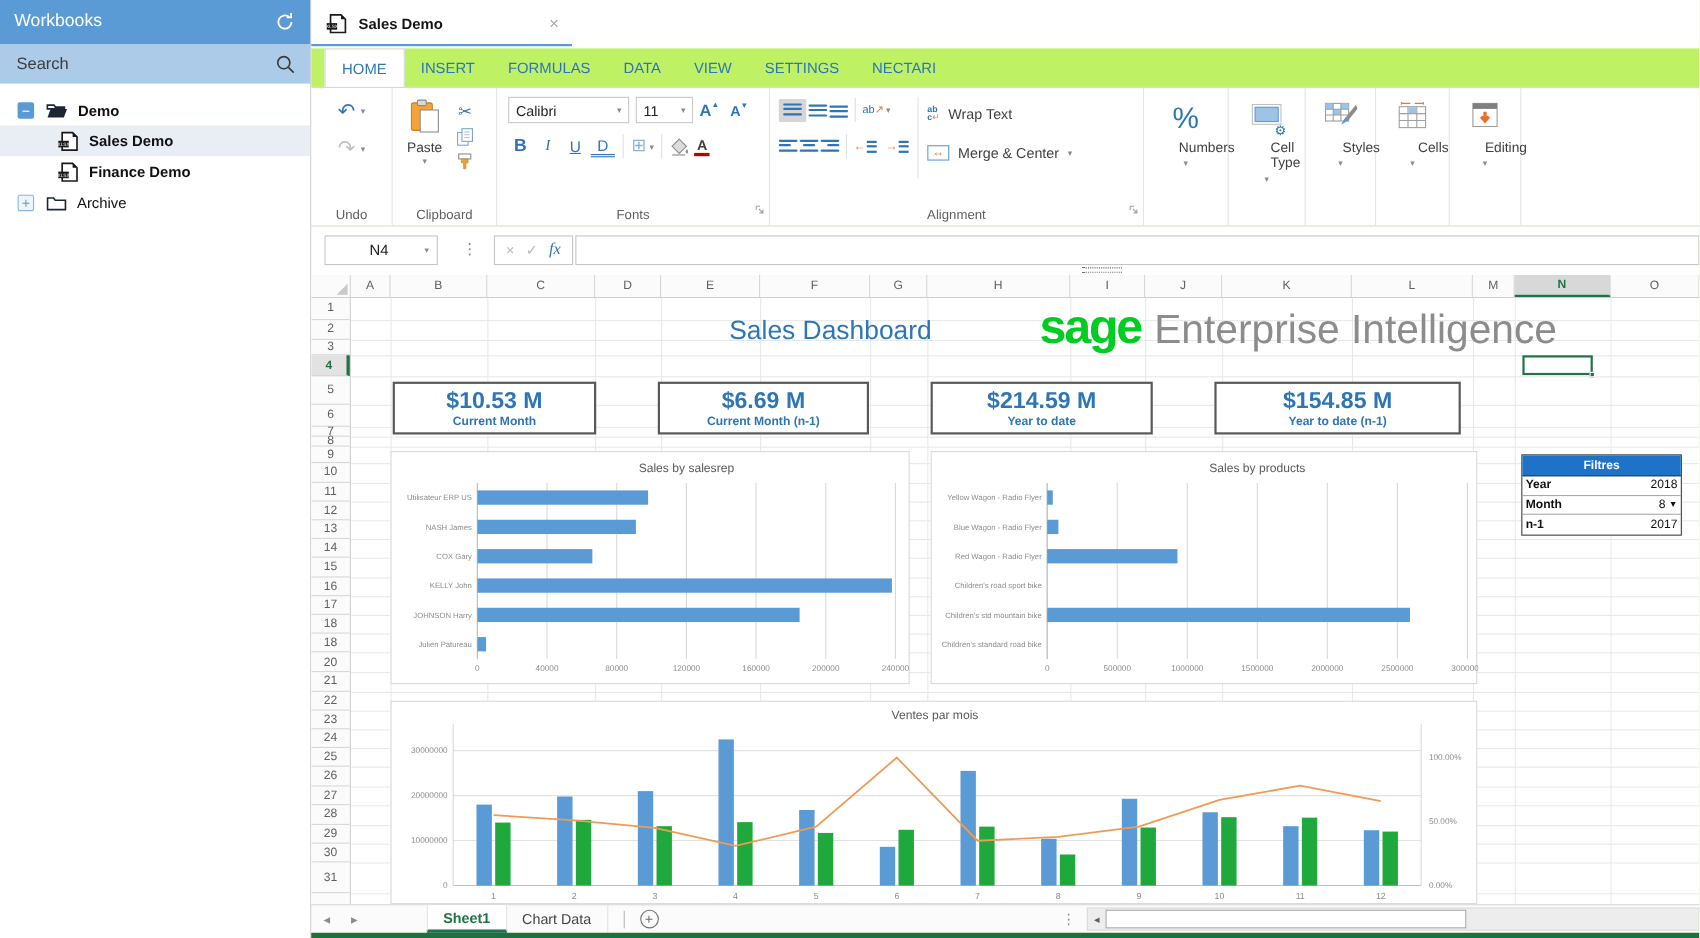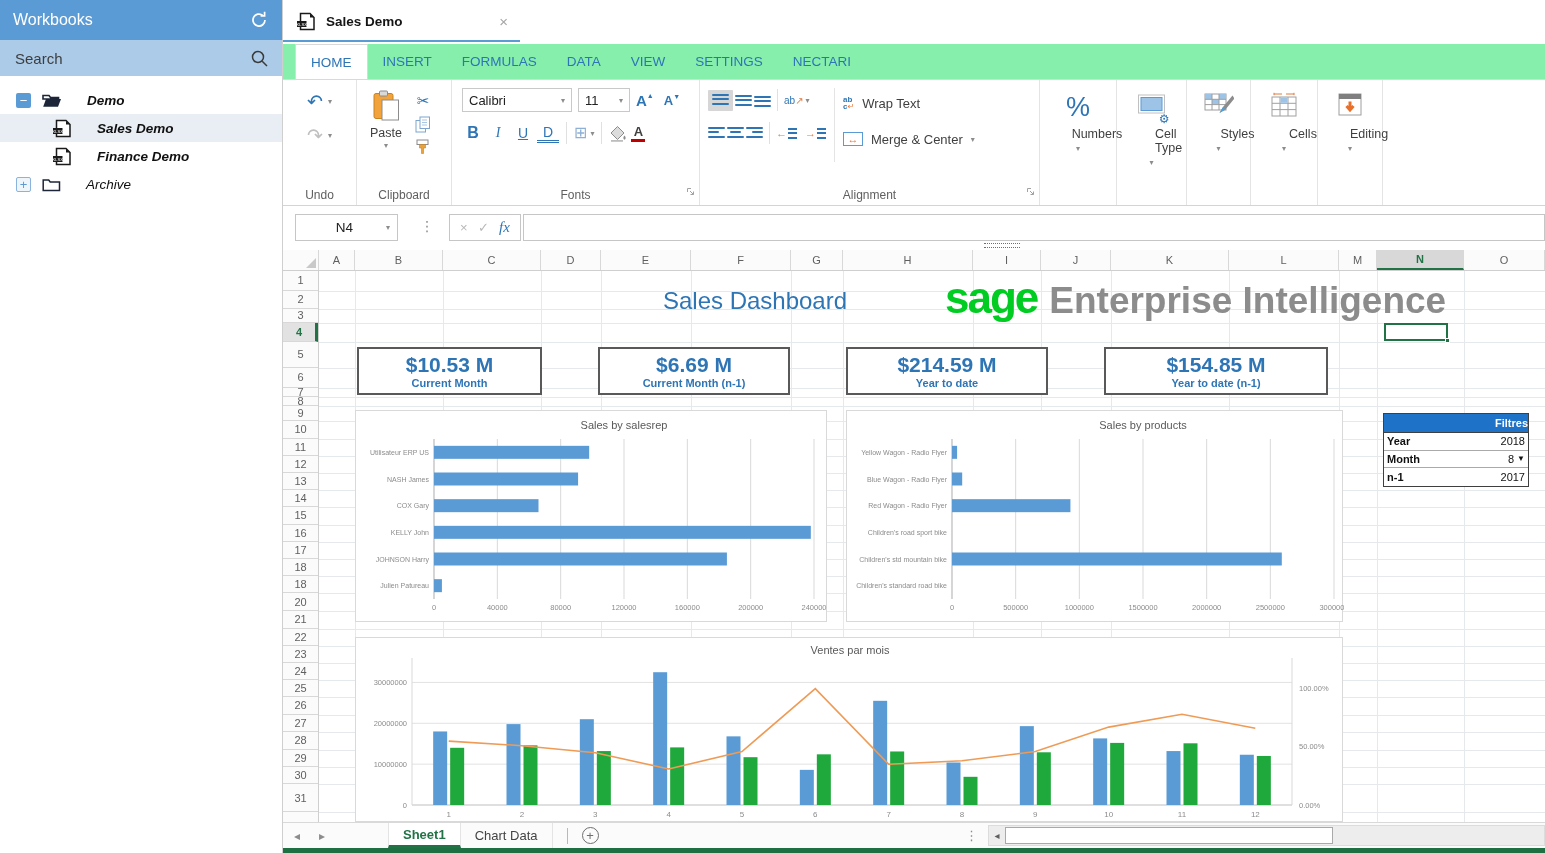--- a/index.html
+++ b/index.html
@@ -4,7 +4,7 @@
 <style>
   html,body{margin:0;padding:0;background:#fff;}
   *{box-sizing:border-box;}
-  .app{position:relative;width:1545px;height:853px;overflow:hidden;background:#86efac;
+  .app{position:relative;width:1545px;height:853px;overflow:hidden;background:#bef264;
        font-family:"Liberation Sans",sans-serif;color:#222;}
 
   

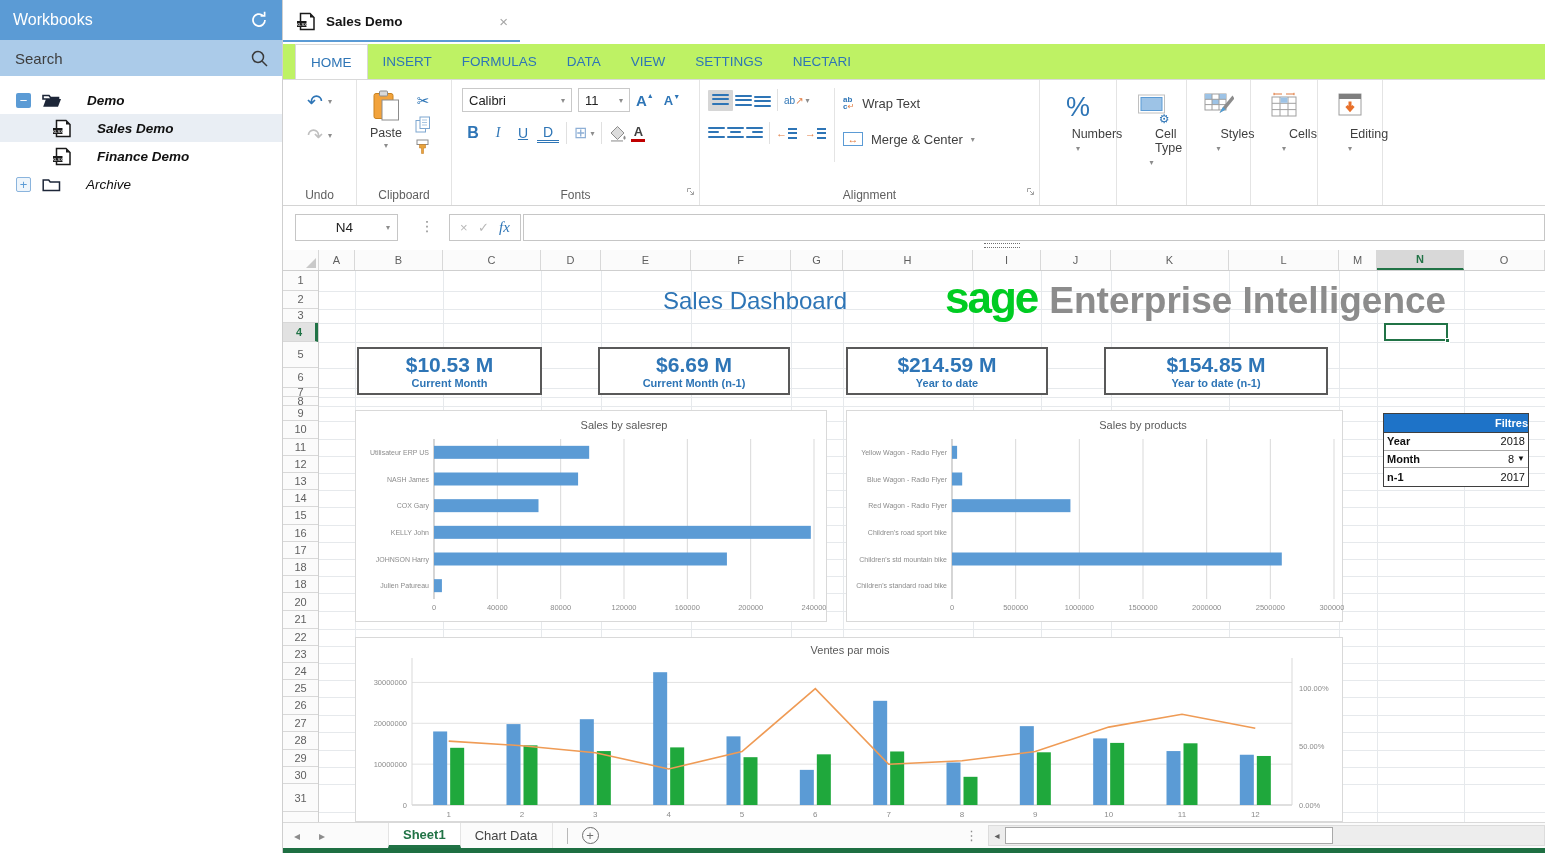--- a/index.html
+++ b/index.html
@@ -23,7 +23,7 @@
   .toggle.plus{background:#eef5fb;border:1px solid #8ab4dd;color:#5b9bd5;}
   .tree-indent{width:40px;flex:0 0 40px;}
   .tree-ic{margin-left:11px;display:flex;}
-  .tree-label{margin-left:25px;font-style:italic;}
+  .tree-label{margin-left:9px;}
   .tree-label.b{font-weight:bold;}
 
   

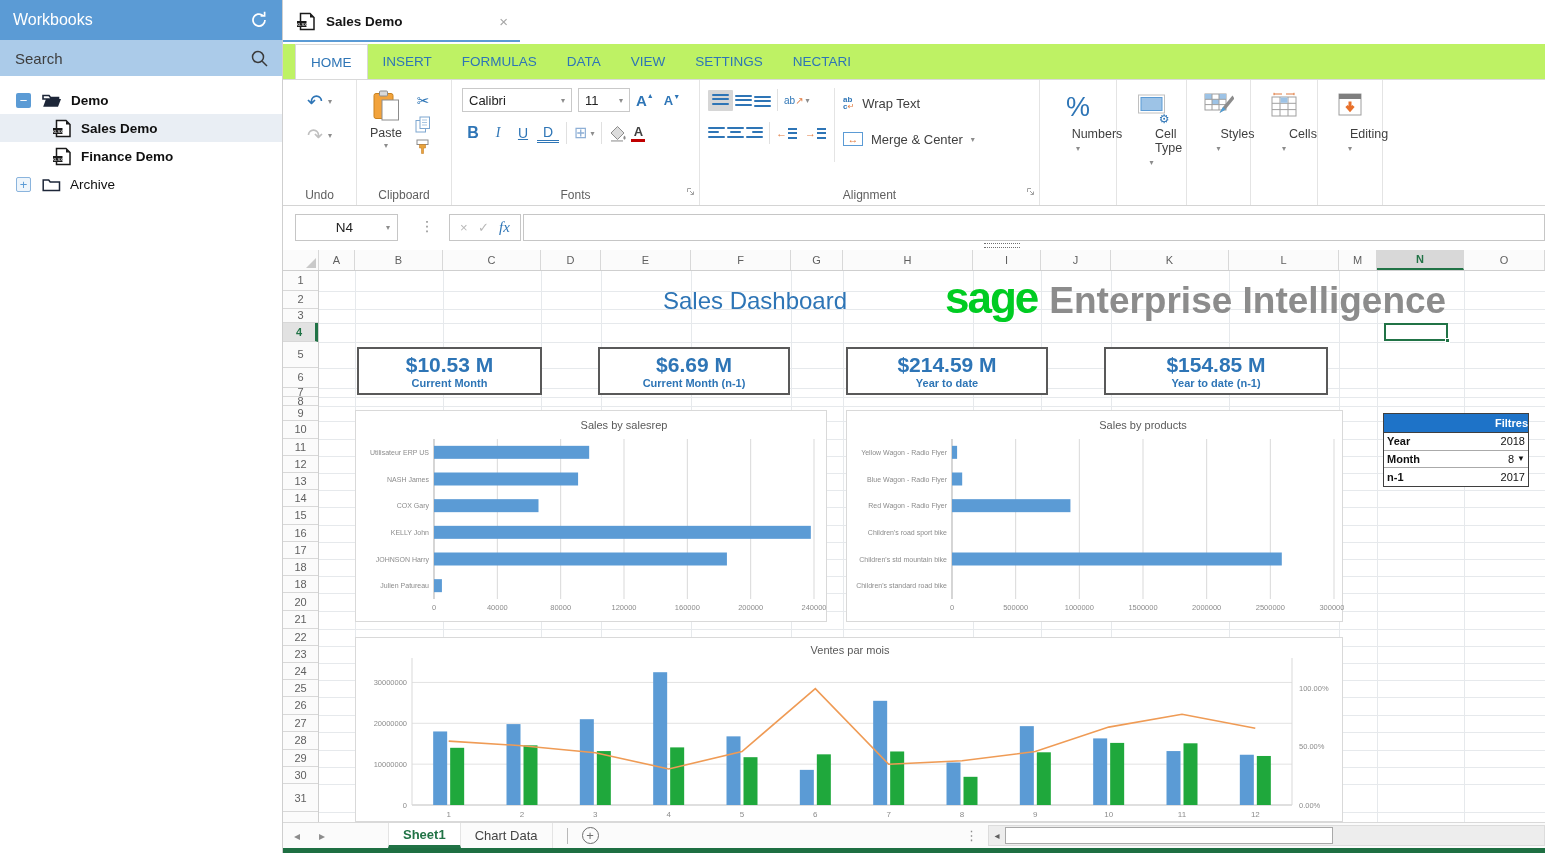--- a/index.html
+++ b/index.html
@@ -150,7 +150,7 @@
   .dash-title{position:absolute;font-size:24px;font-weight:500;color:#2e75b6;text-align:center;}
   .logo{position:absolute;display:flex;align-items:baseline;gap:12px;white-space:nowrap;}
   .logo .brand{font-size:44px;font-weight:bold;color:#00cc22;letter-spacing:-2px;}
-  .logo .product{font-size:37px;color:#8c8c8c;font-weight:700;letter-spacing:0;}
+  .logo .product{font-size:37px;color:#8c8c8c;font-weight:400;letter-spacing:0;}
   .kpi{position:absolute;height:48px;border:2px solid #595959;background:#fff;display:flex;
        flex-direction:column;align-items:center;justify-content:center;}
   .kpi .v{font-size:21px;color:#2e75b6;font-weight:600;line-height:1.1;}

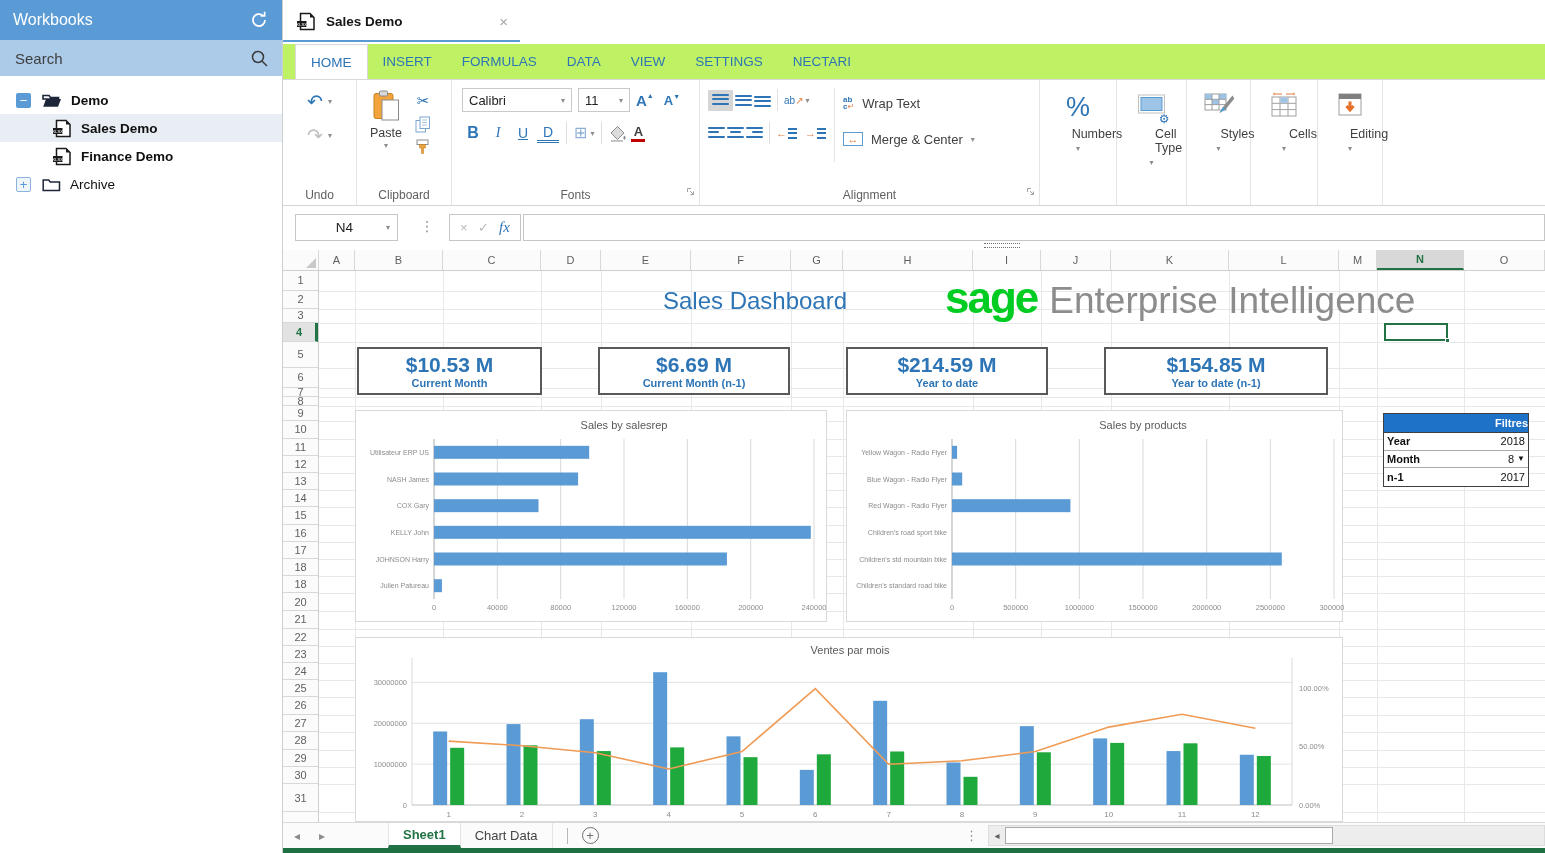--- a/index.html
+++ b/index.html
@@ -162,7 +162,7 @@
   .ctitle{font-size:11px;fill:#595959;}
   .xlab{font-size:8px;fill:#8c8c8c;}
   .filters{position:absolute;background:#fff;border:1.5px solid #3f3f3f;font-size:11px;}
-  .filters .fhead{height:19px;background:#1e73c8;color:#fff;font-weight:bold;text-align:right;
+  .filters .fhead{height:19px;background:#1e73c8;color:#fff;font-weight:bold;text-align:center;
                   line-height:19px;border-bottom:1px solid #3f3f3f;}
   .filters .frow{height:17.5px;display:flex;align-items:center;padding:0 3px;border-bottom:1px solid #aaa;}
   .filters .frow:last-child{border-bottom:none;}

